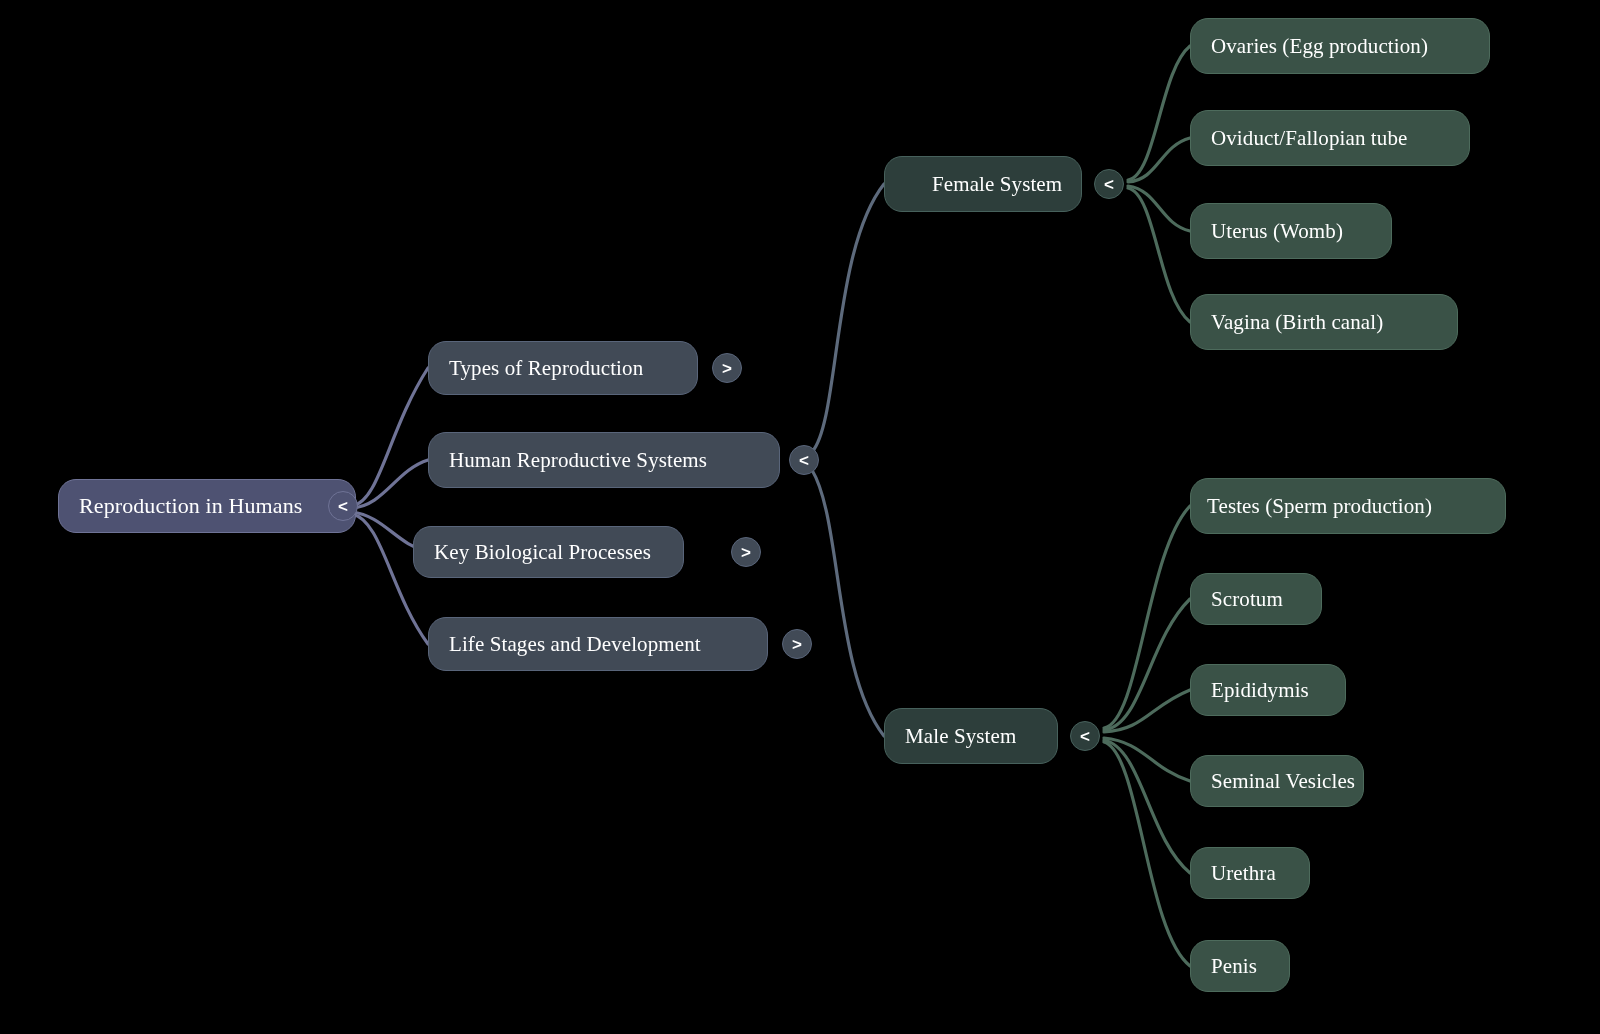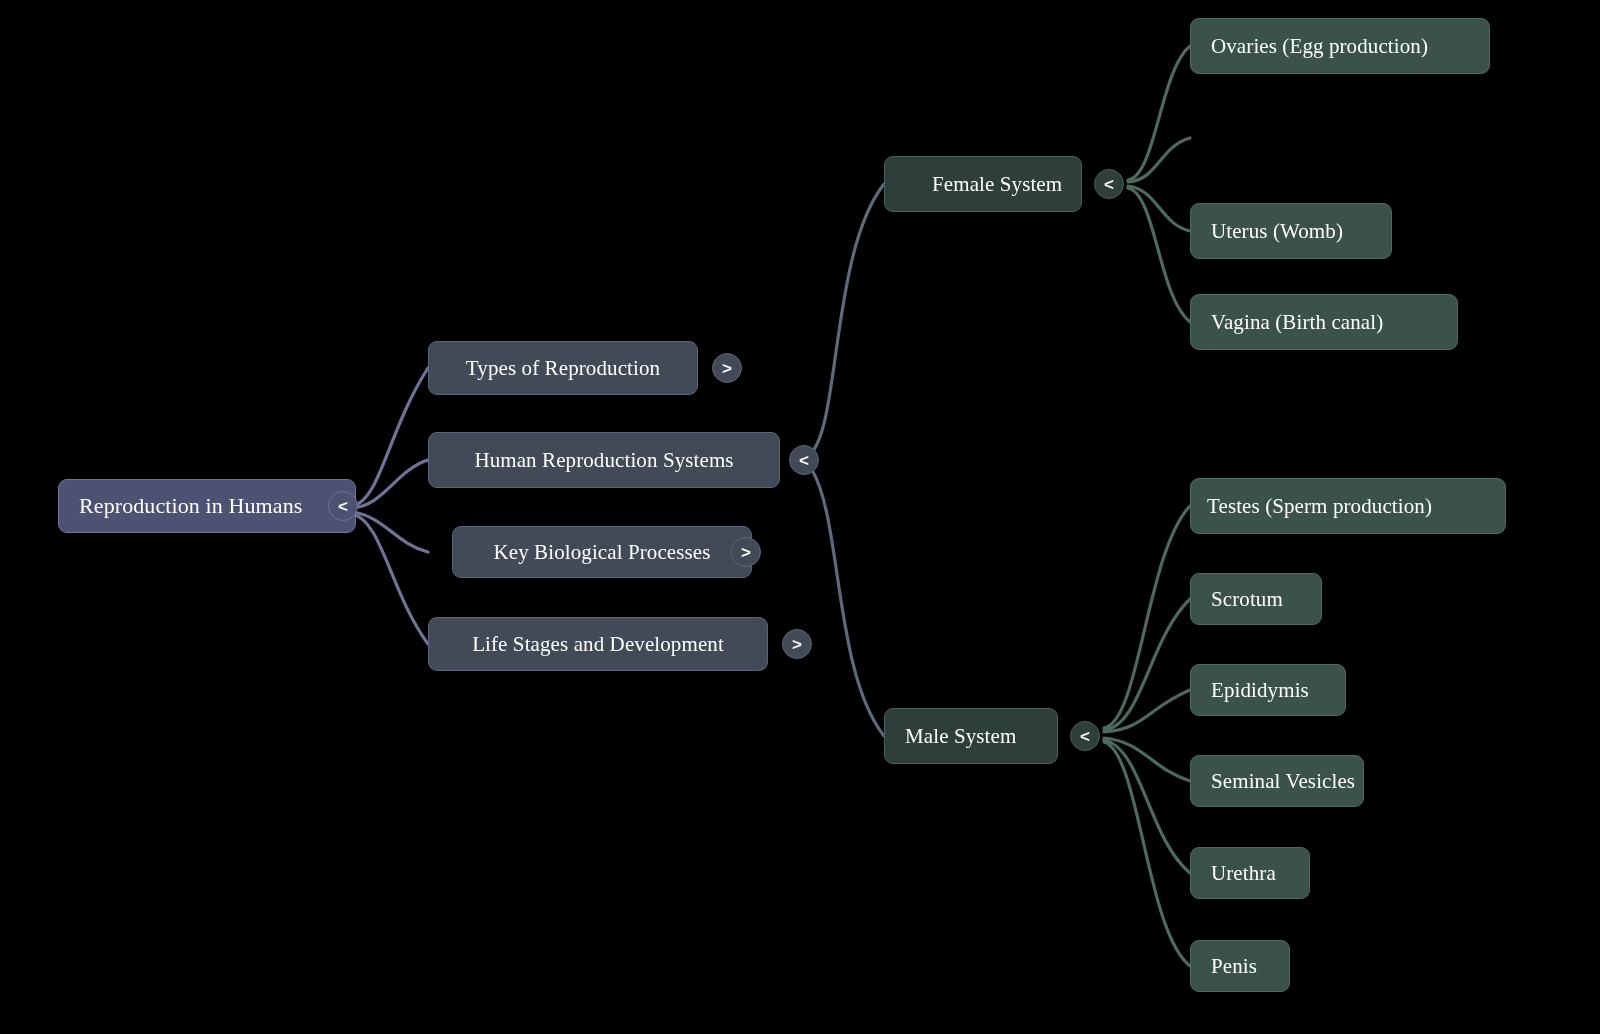--- a/index.html
+++ b/index.html
@@ -32,7 +32,7 @@
     display: flex;
     align-items: center;
     box-sizing: border-box;
-    border-radius: 9px;
+    border-radius: 18px;
     color: #ffffff;
     white-space: nowrap;
     padding: 0 20px;

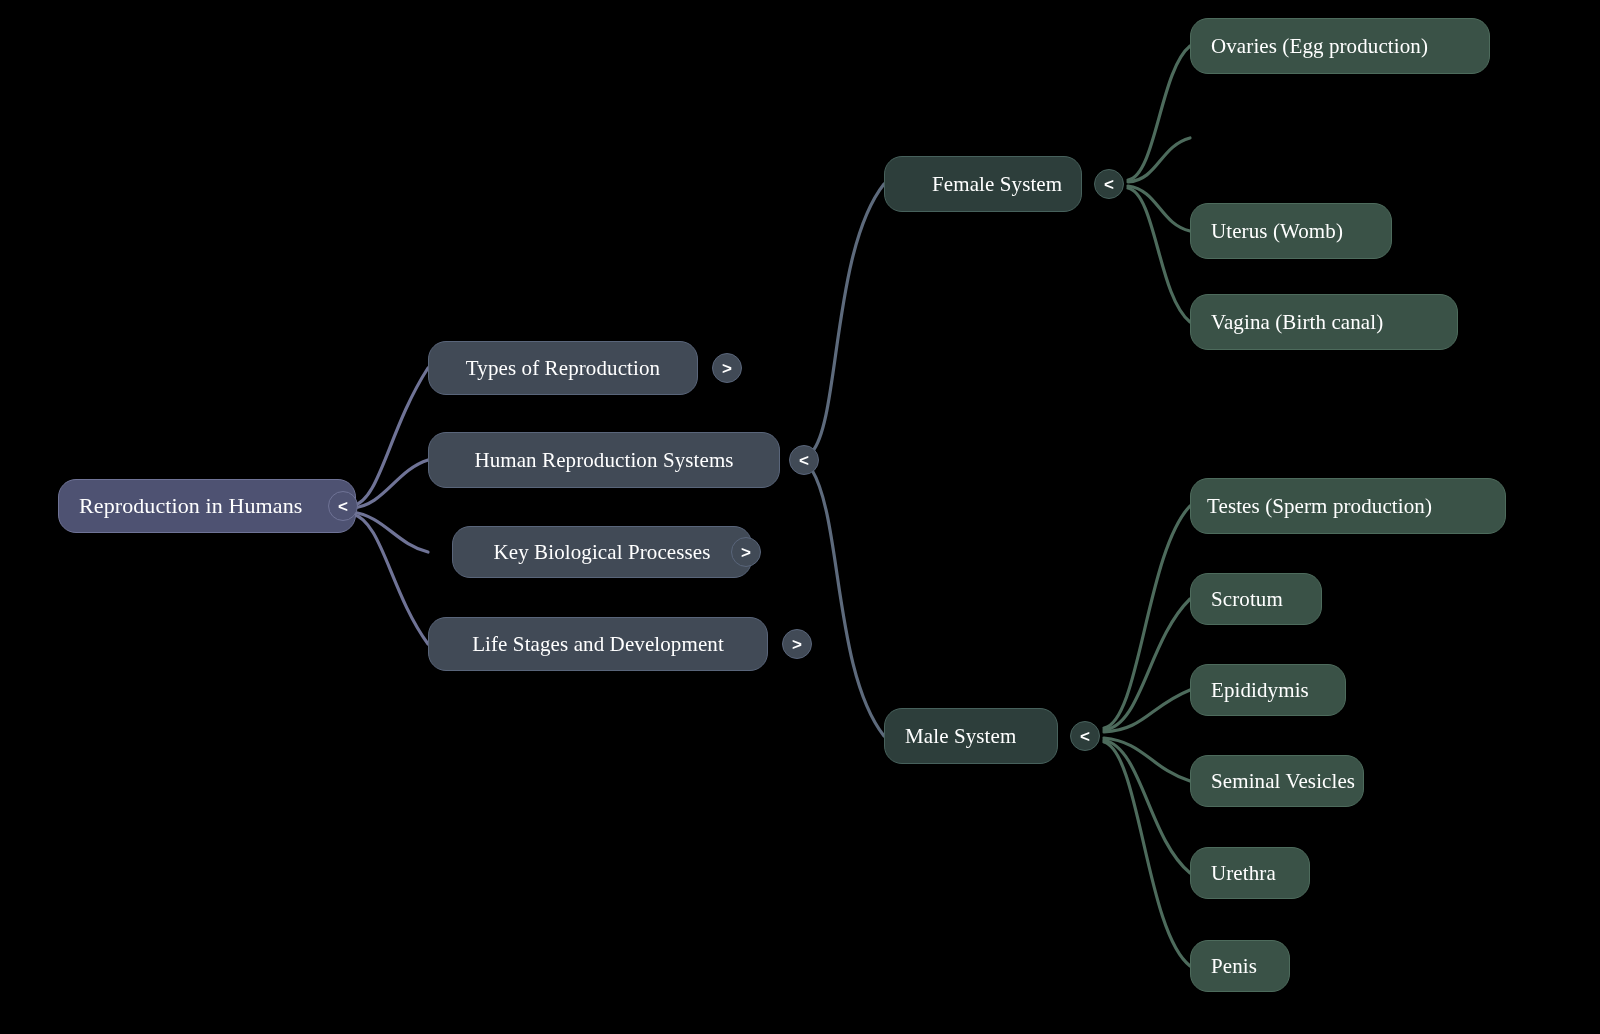--- a/index.html
+++ b/index.html
@@ -171,6 +171,9 @@
   <div class="node leaf" style="left:1190px; top:18px; width:300px; height:56px;">
     <span>Ovaries (Egg production)</span>
   </div>
+  <div class="node leaf" style="left:1190px; top:110px; width:280px; height:56px;">
+    <span>Oviduct/Fallopian tube</span>
+  </div>
   <div class="node leaf" style="left:1190px; top:203px; width:202px; height:56px;">
     <span>Uterus (Womb)</span>
   </div>

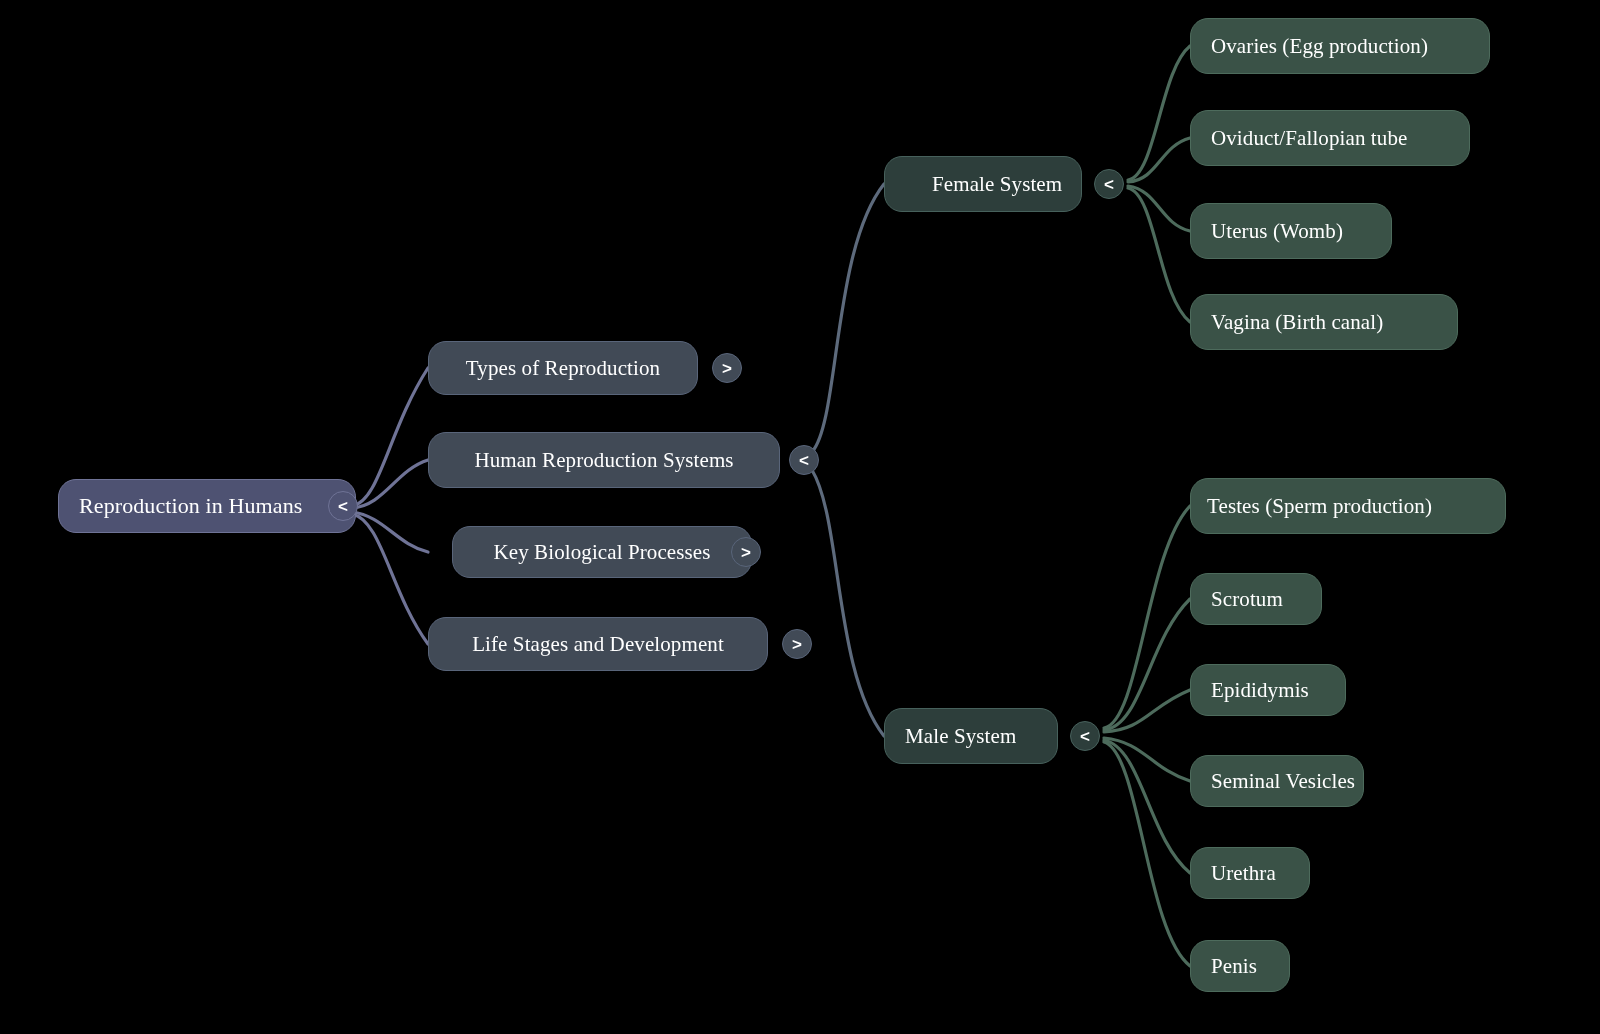--- a/index.html
+++ b/index.html
@@ -49,7 +49,6 @@
   .node.level2 {
     background: #414a56;
     border: 1px solid #59657a;
-    justify-content: center;
   }
   .node.level3 {
     background: #2d3e3b;

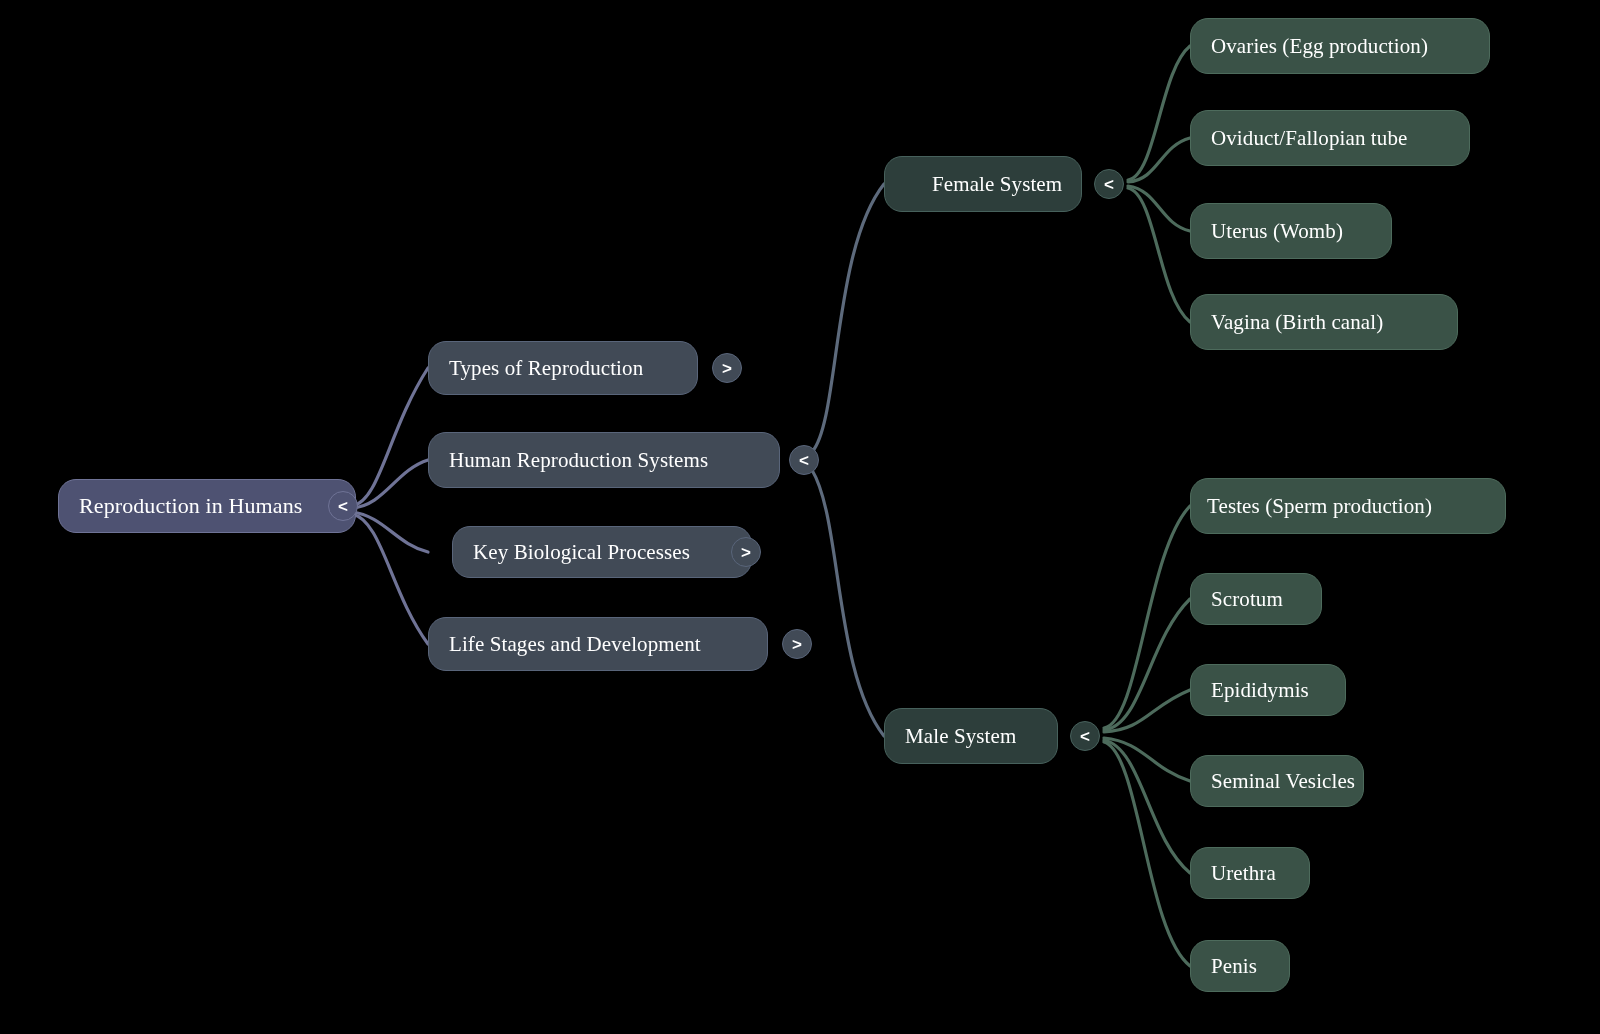--- a/index.html
+++ b/index.html
@@ -133,7 +133,7 @@
   </div>
 
   <div class="node level2" style="left:428px; top:432px; width:352px; height:56px;">
-    <span>Human Reproduction Systems</span>
+    <span>Human Reproductive Systems</span>
   </div>
   <div class="toggle t-level2" style="left:789px; top:445px;">
     <span>&lt;</span>

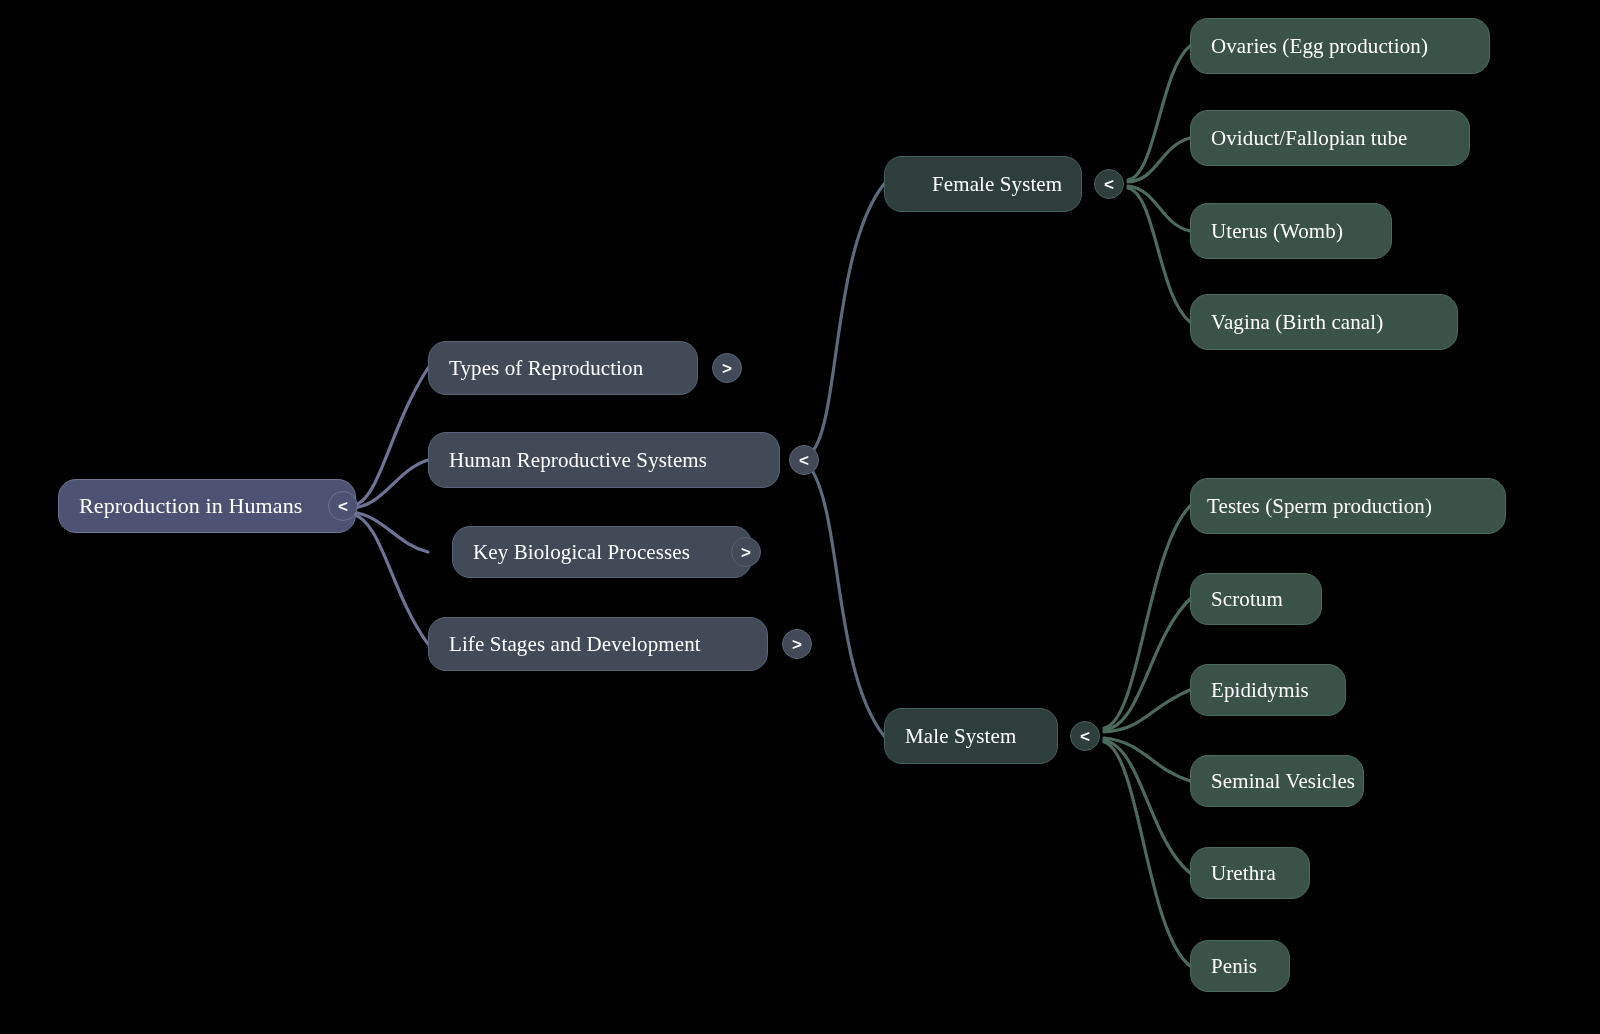--- a/index.html
+++ b/index.html
@@ -139,7 +139,7 @@
     <span>&lt;</span>
   </div>
 
-  <div class="node level2" style="left:452px; top:526px; width:300px; height:52px;">
+  <div class="node level2" style="left:413px; top:526px; width:271px; height:52px;">
     <span>Key Biological Processes</span>
   </div>
   <div class="toggle t-level2" style="left:731px; top:537px;">

